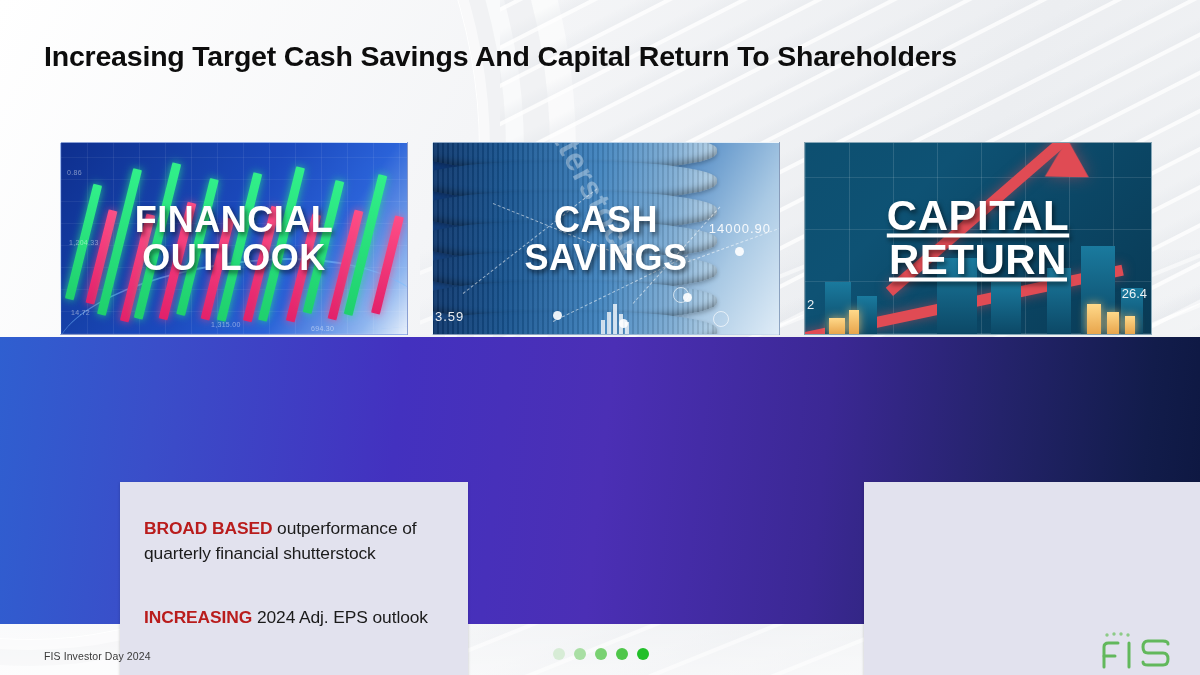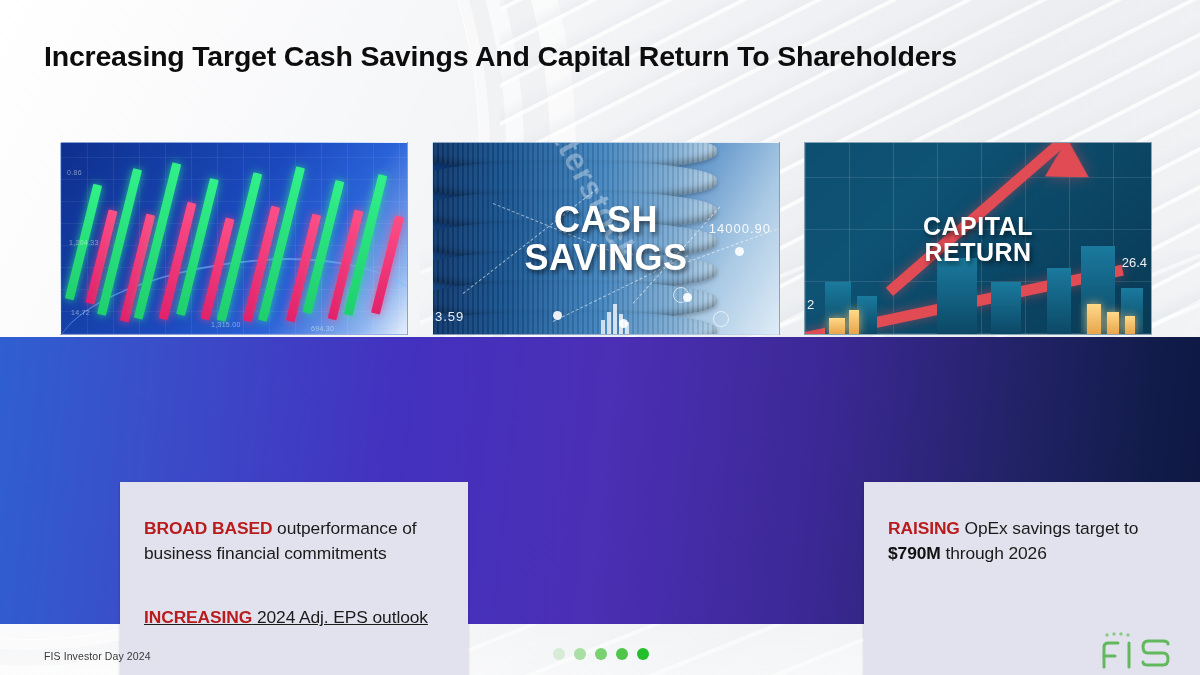--- a/index.html
+++ b/index.html
@@ -228,6 +228,10 @@
         <div class="tick" style="left: 10px; top: 166px;">14.72</div>
         <div class="tick" style="left: 150px; top: 178px;">1,315.00</div>
         <div class="tick" style="left: 250px; top: 182px;">694.30</div>
+        <div class="cap">
+        <div>FINANCIAL</div>
+        <div>OUTLOOK</div>
+      </div>
     </div>
     <div class="card k1">
       <p class="para">

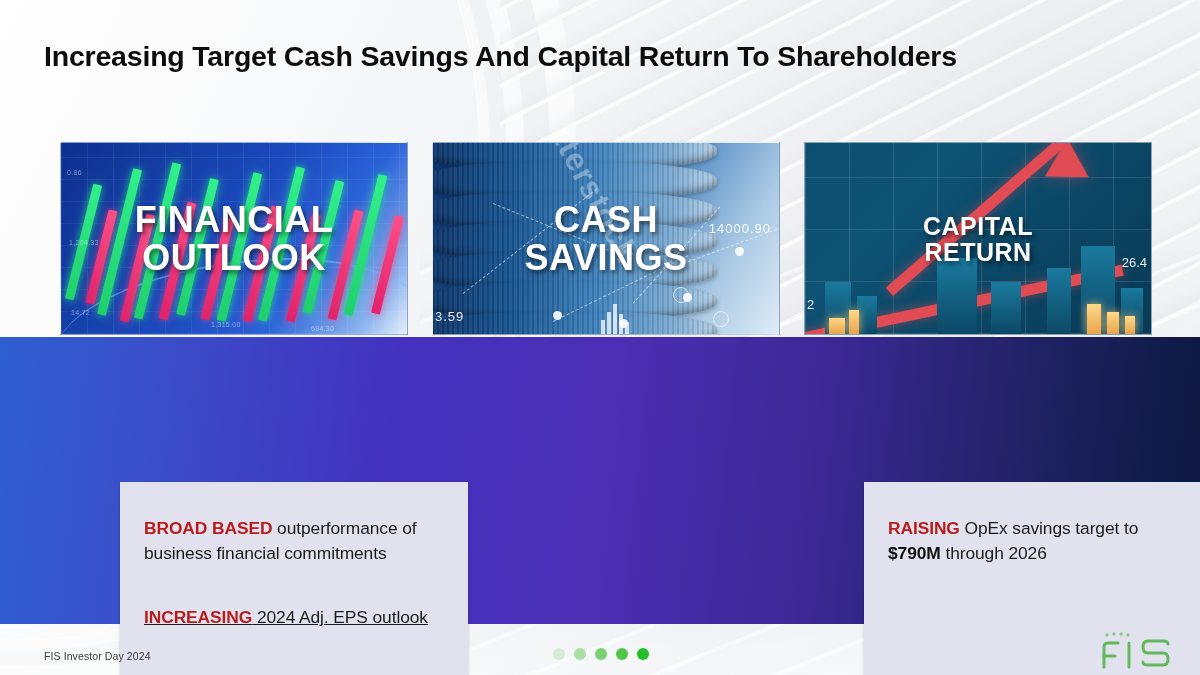--- a/index.html
+++ b/index.html
@@ -92,7 +92,7 @@
     text-shadow:2px 3px 5px rgba(0,0,0,.55);
     z-index:6;
   }
-  .hero .cap.sm { font-size:25px; }
+  .hero .cap.sm { font-size:42px;text-decoration:underline; }
 
   
   .h1 { background:linear-gradient(125deg,#0e2f8e 0%,#1540a8 28%,#1b49bd 48%,#2a62d8 70%,#8fb6ef 90%,#e8f0fb 100%); }

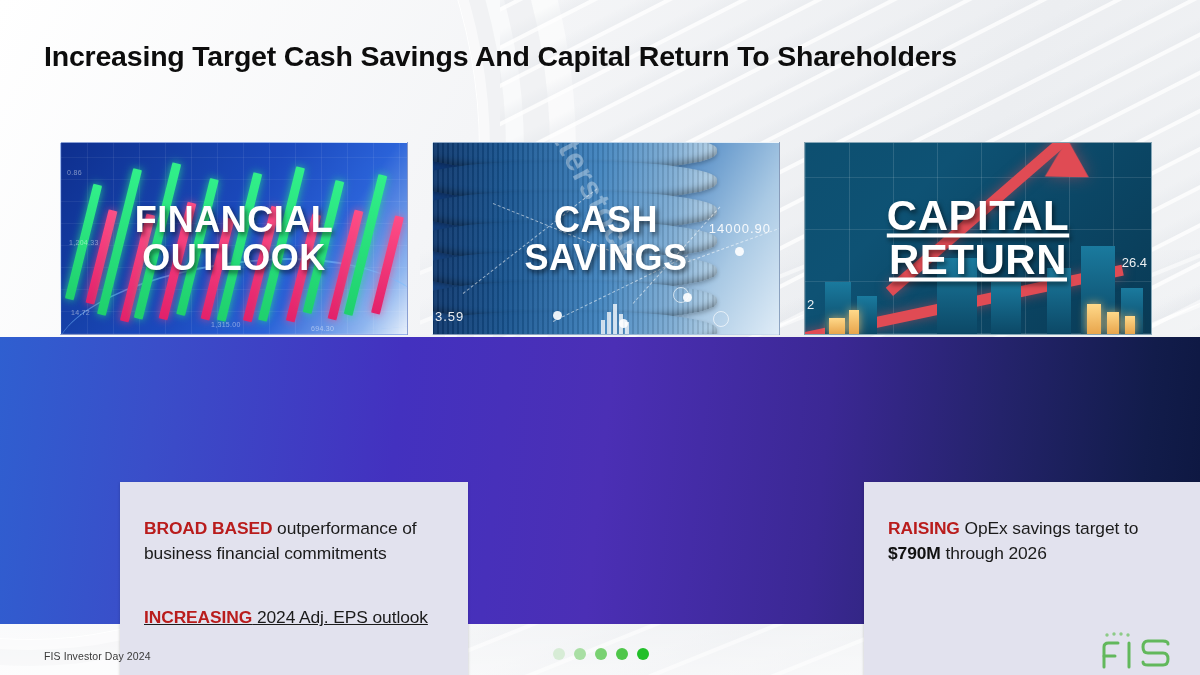--- a/index.html
+++ b/index.html
@@ -306,7 +306,7 @@
       <div class="arrow a2">
         <div class="head"></div>
       </div>
-      <div class="num" style="right:4px;top:112px;">26.4</div>
+      <div class="num" style="right:4px;top:143px;">26.4</div>
       <div class="num" style="left:2px;top:154px;">2</div>
       <div class="bldg" style="left: 20px; width: 26px; height: 52px;"></div>
         <div class="bldg" style="left: 52px; width: 20px; height: 38px;"></div>

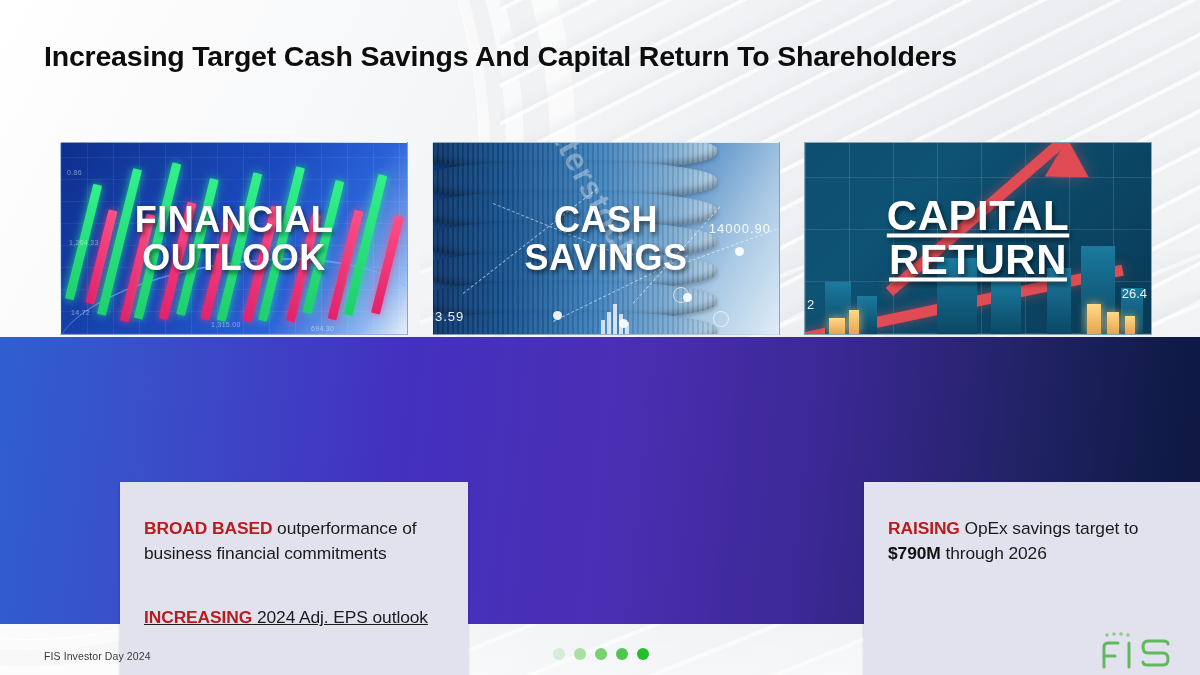--- a/index.html
+++ b/index.html
@@ -235,7 +235,7 @@
     </div>
     <div class="card k1">
       <p class="para">
-        <span class="lead">BROAD BASED</span><span> outperformance of business financial commitments</span>
+        <span class="lead">BROAD BASED</span><span> outperformance of quarterly financial shutterstock</span>
       </p>
       <p class="para">
         <span class="lead">INCREASING</span><span> 2024 Adj. EPS outlook</span>

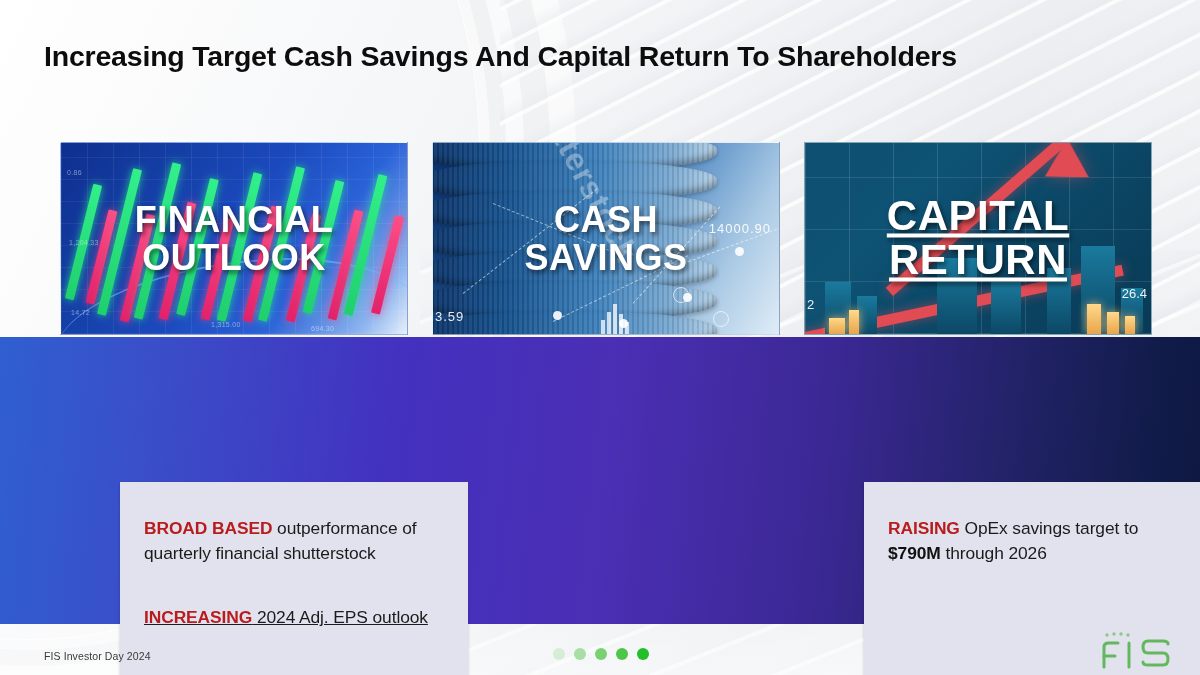--- a/index.html
+++ b/index.html
@@ -293,9 +293,6 @@
       </div>
     </div>
     <div class="card k2">
-      <p class="para">
-        <span class="lead">RAISING</span><span> OpEx savings target to </span><b>$790M</b><span> through 2026</span>
-      </p>
     </div>
   </div>
 

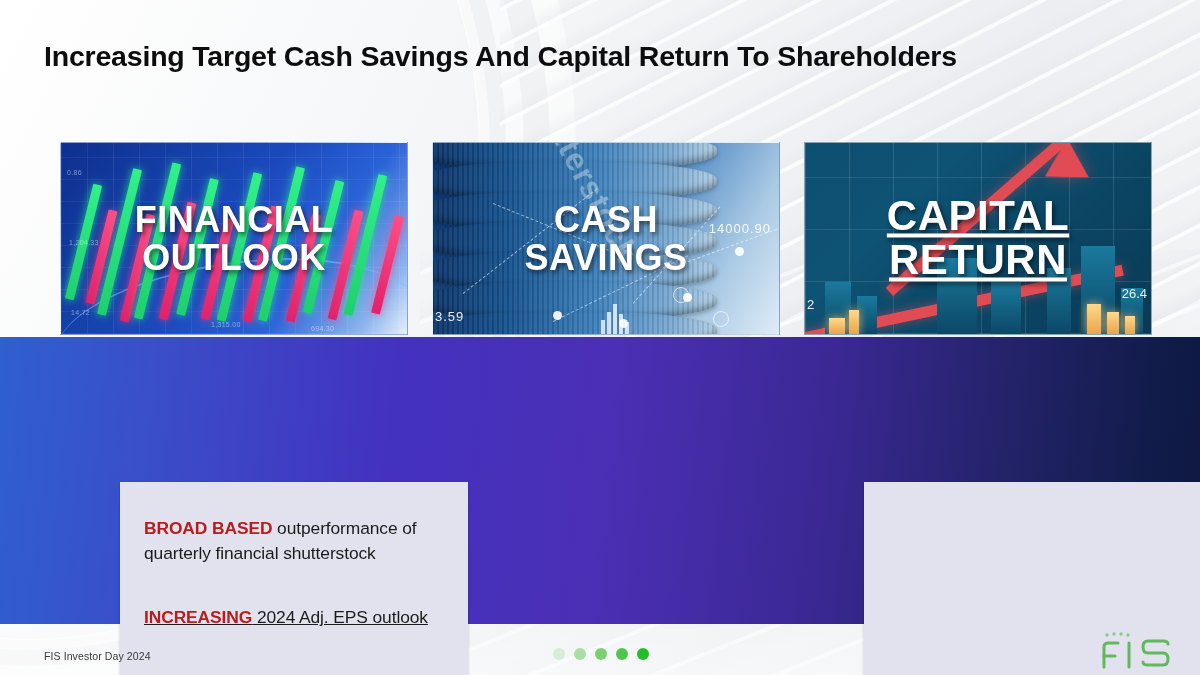--- a/index.html
+++ b/index.html
@@ -176,7 +176,7 @@
     font-size:17.4px; line-height:1.42; color:#1b1b1b;
     letter-spacing:-.1px;
   }
-  .para + .para { margin-top:40px;text-decoration:underline; }
+  .para + .para { margin-top:40px; }
   .para .lead { color:#b91c1c; font-weight:bold; }
   .para b { font-weight:bold; color:#111; }
 

